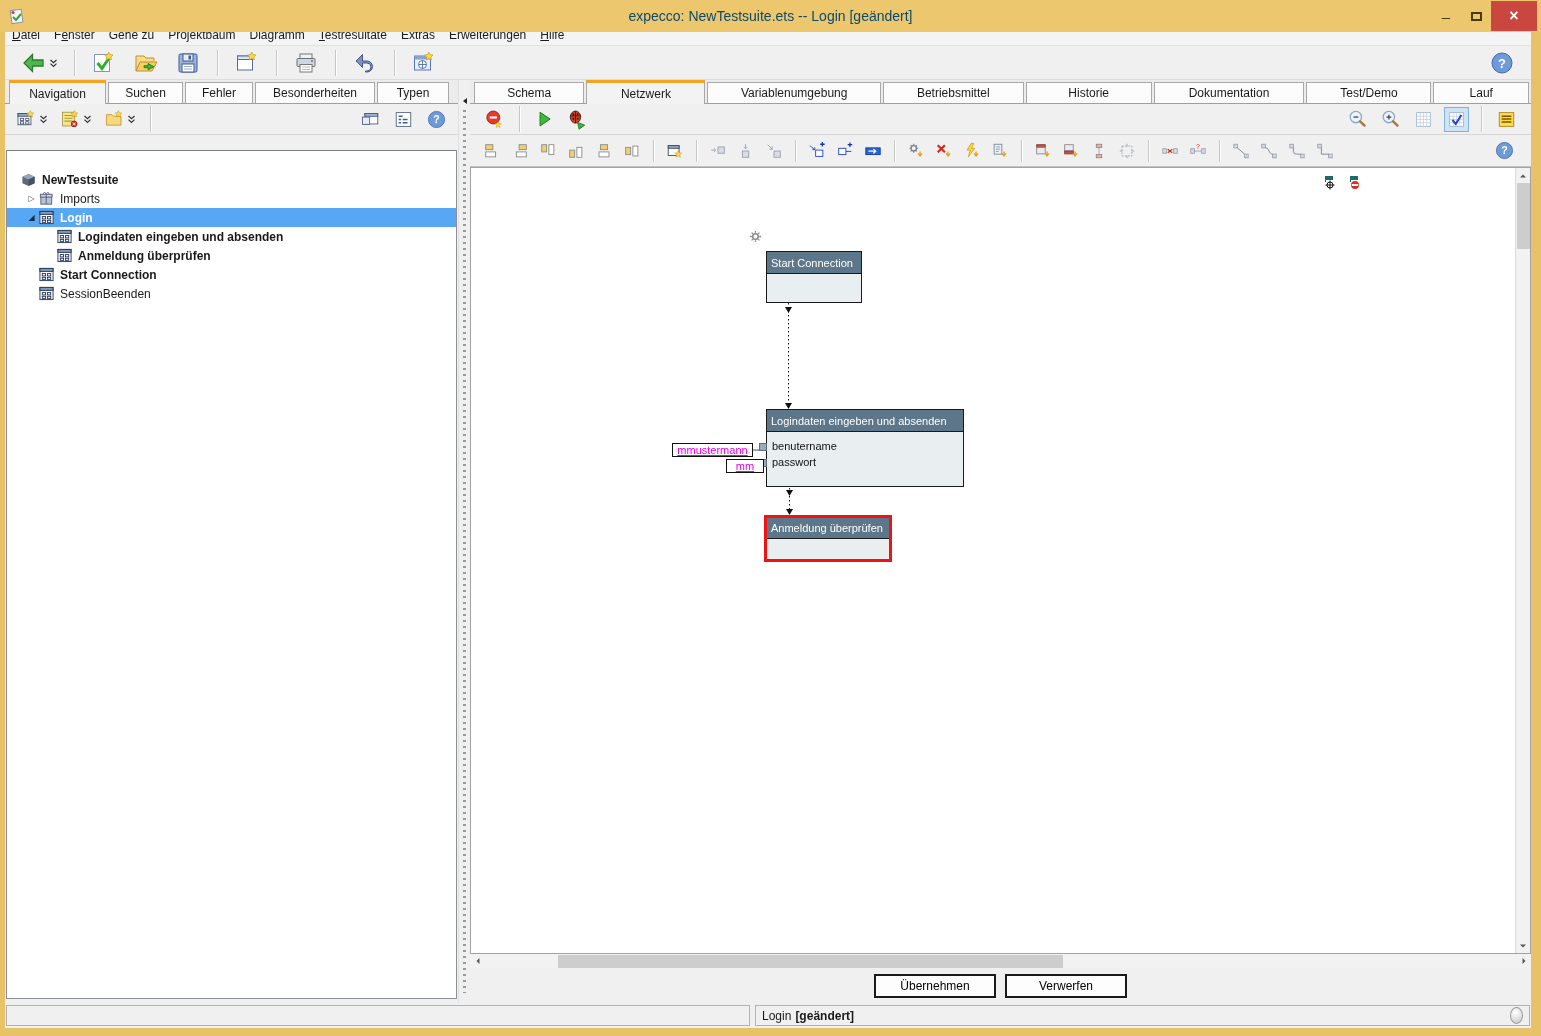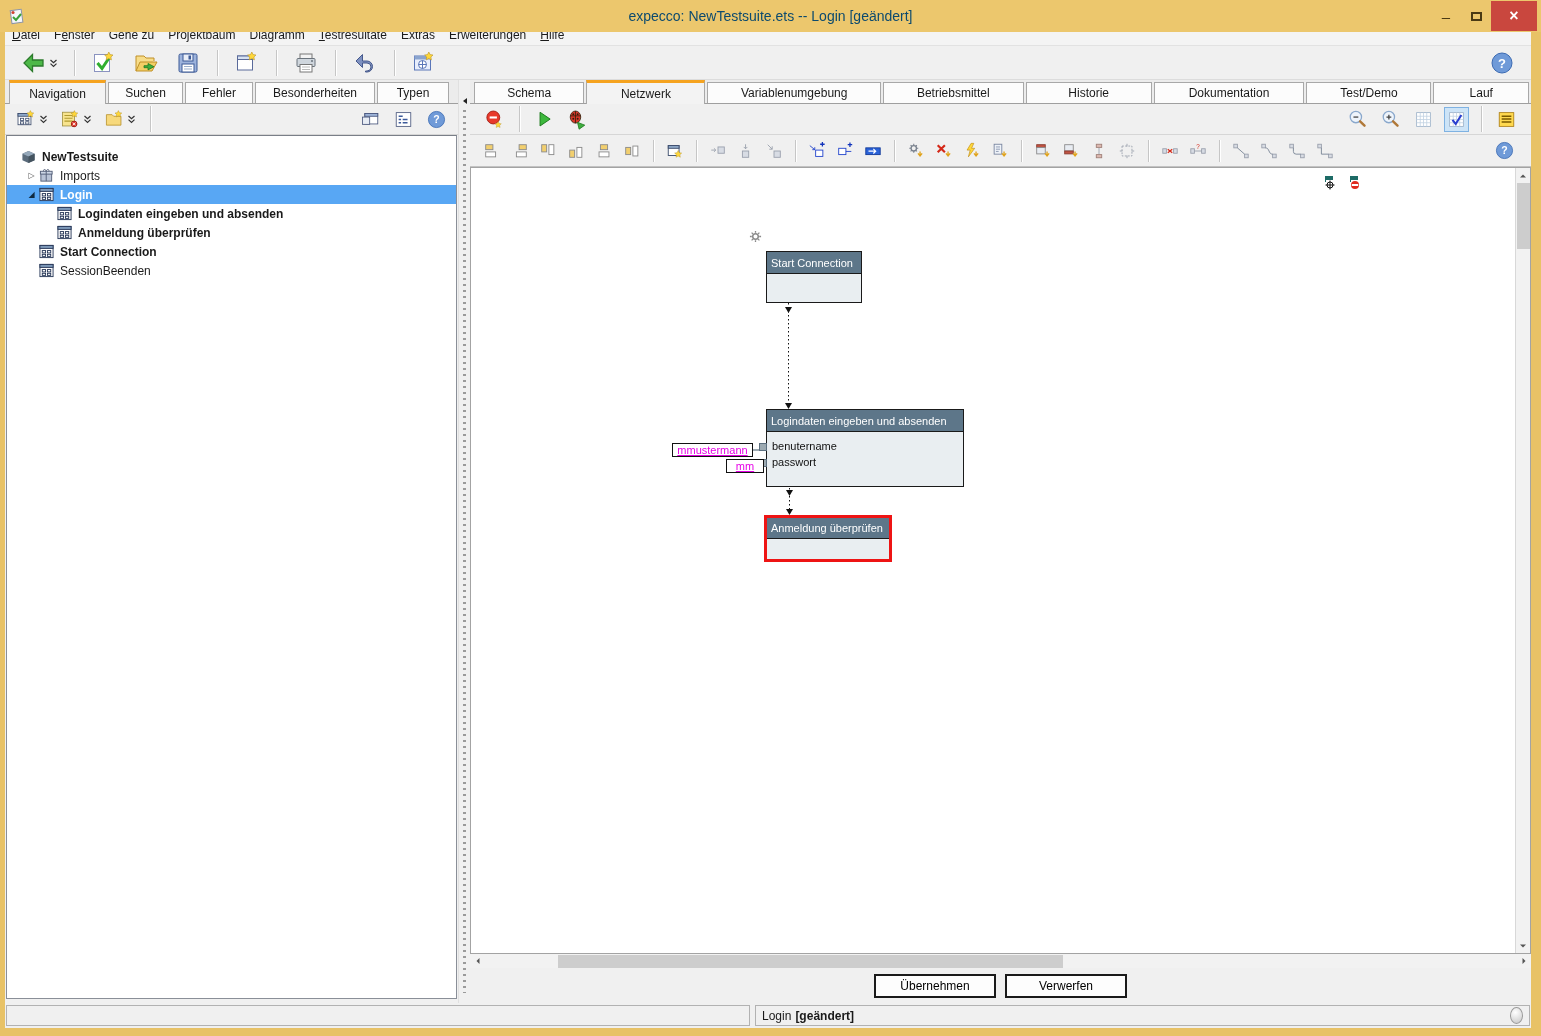--- a/index.html
+++ b/index.html
@@ -53,7 +53,7 @@
 
   
   .ptoolbar{height:31px;background:#f0f0f0;border-bottom:1px solid #d6d6d6;display:flex;align-items:center;padding:0 5px}
-  .tree{flex:1;background:#fff;border:1px solid #8a8f98;border-top-color:#7a7f88;margin:0 1px 4px 1px;padding-top:11px;overflow:hidden}
+  .tree{flex:1;background:#fff;border:1px solid #8a8f98;border-top-color:#7a7f88;margin:15px 1px 4px 1px;padding-top:19px;overflow:hidden}
   .trow{height:19px;display:flex;align-items:center;white-space:nowrap;cursor:default}
   .trow.sel{background:#58a7f4;color:#fff}
   .tind{display:inline-block;height:1px}

